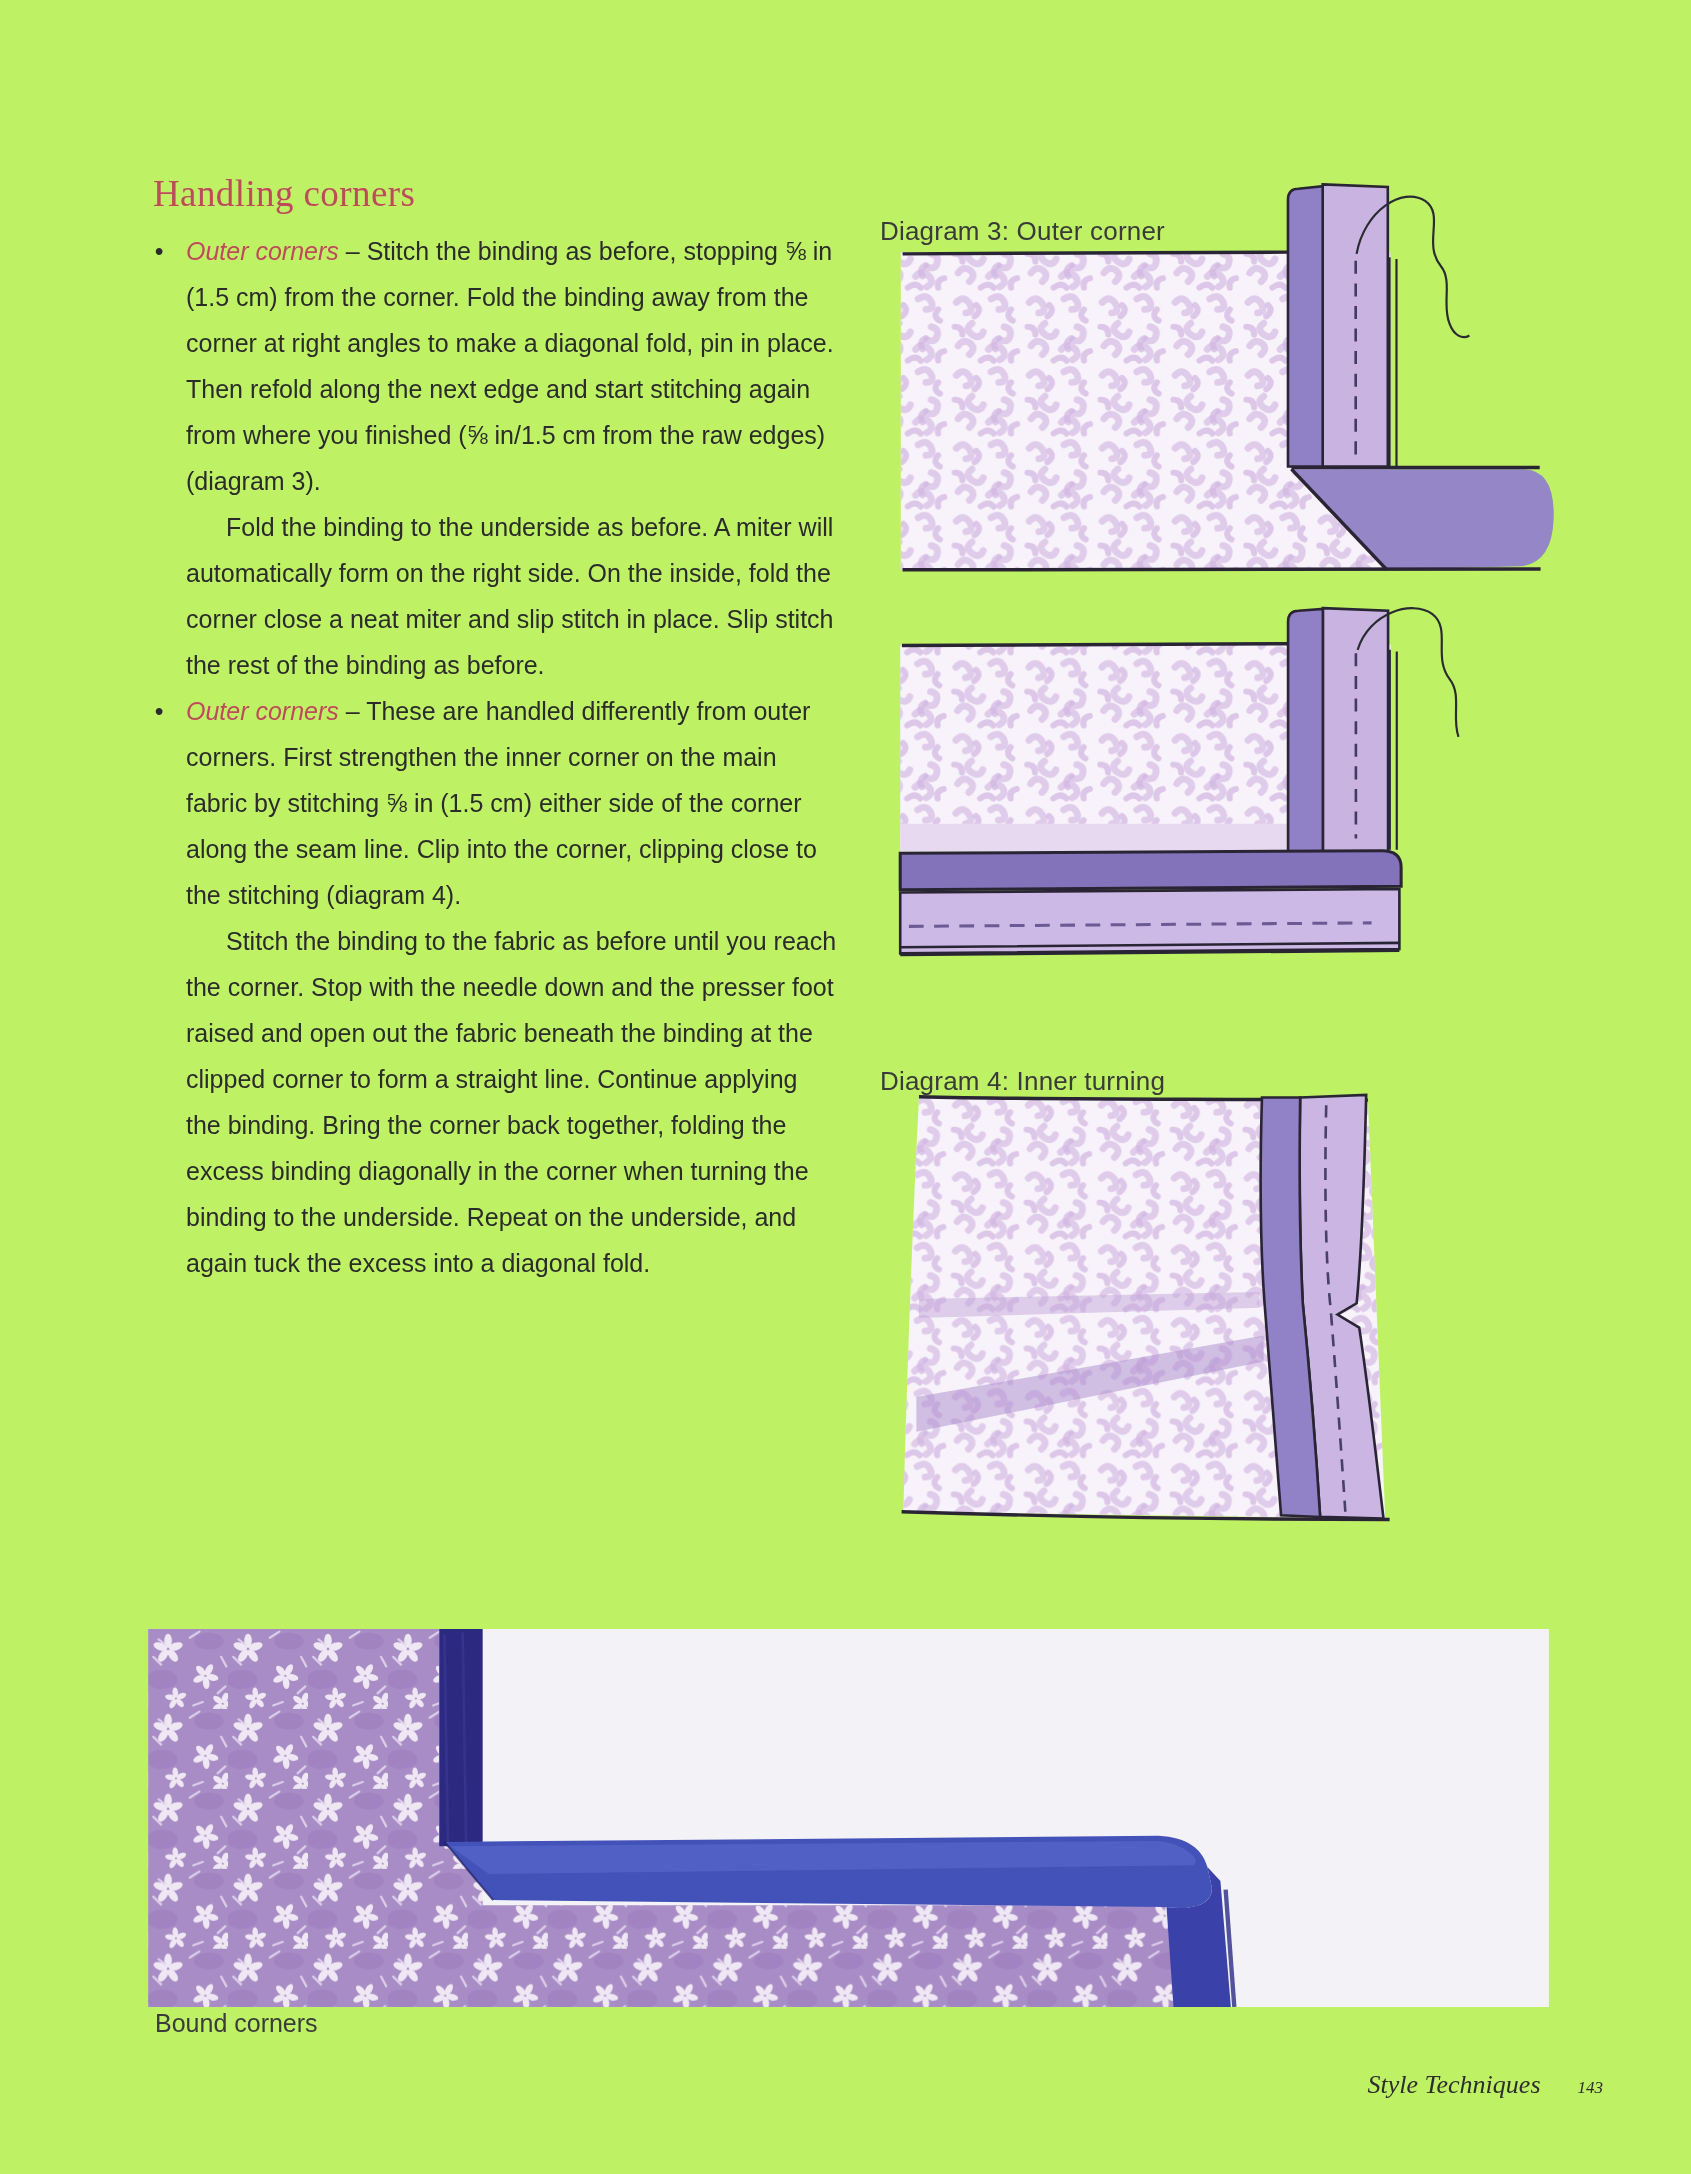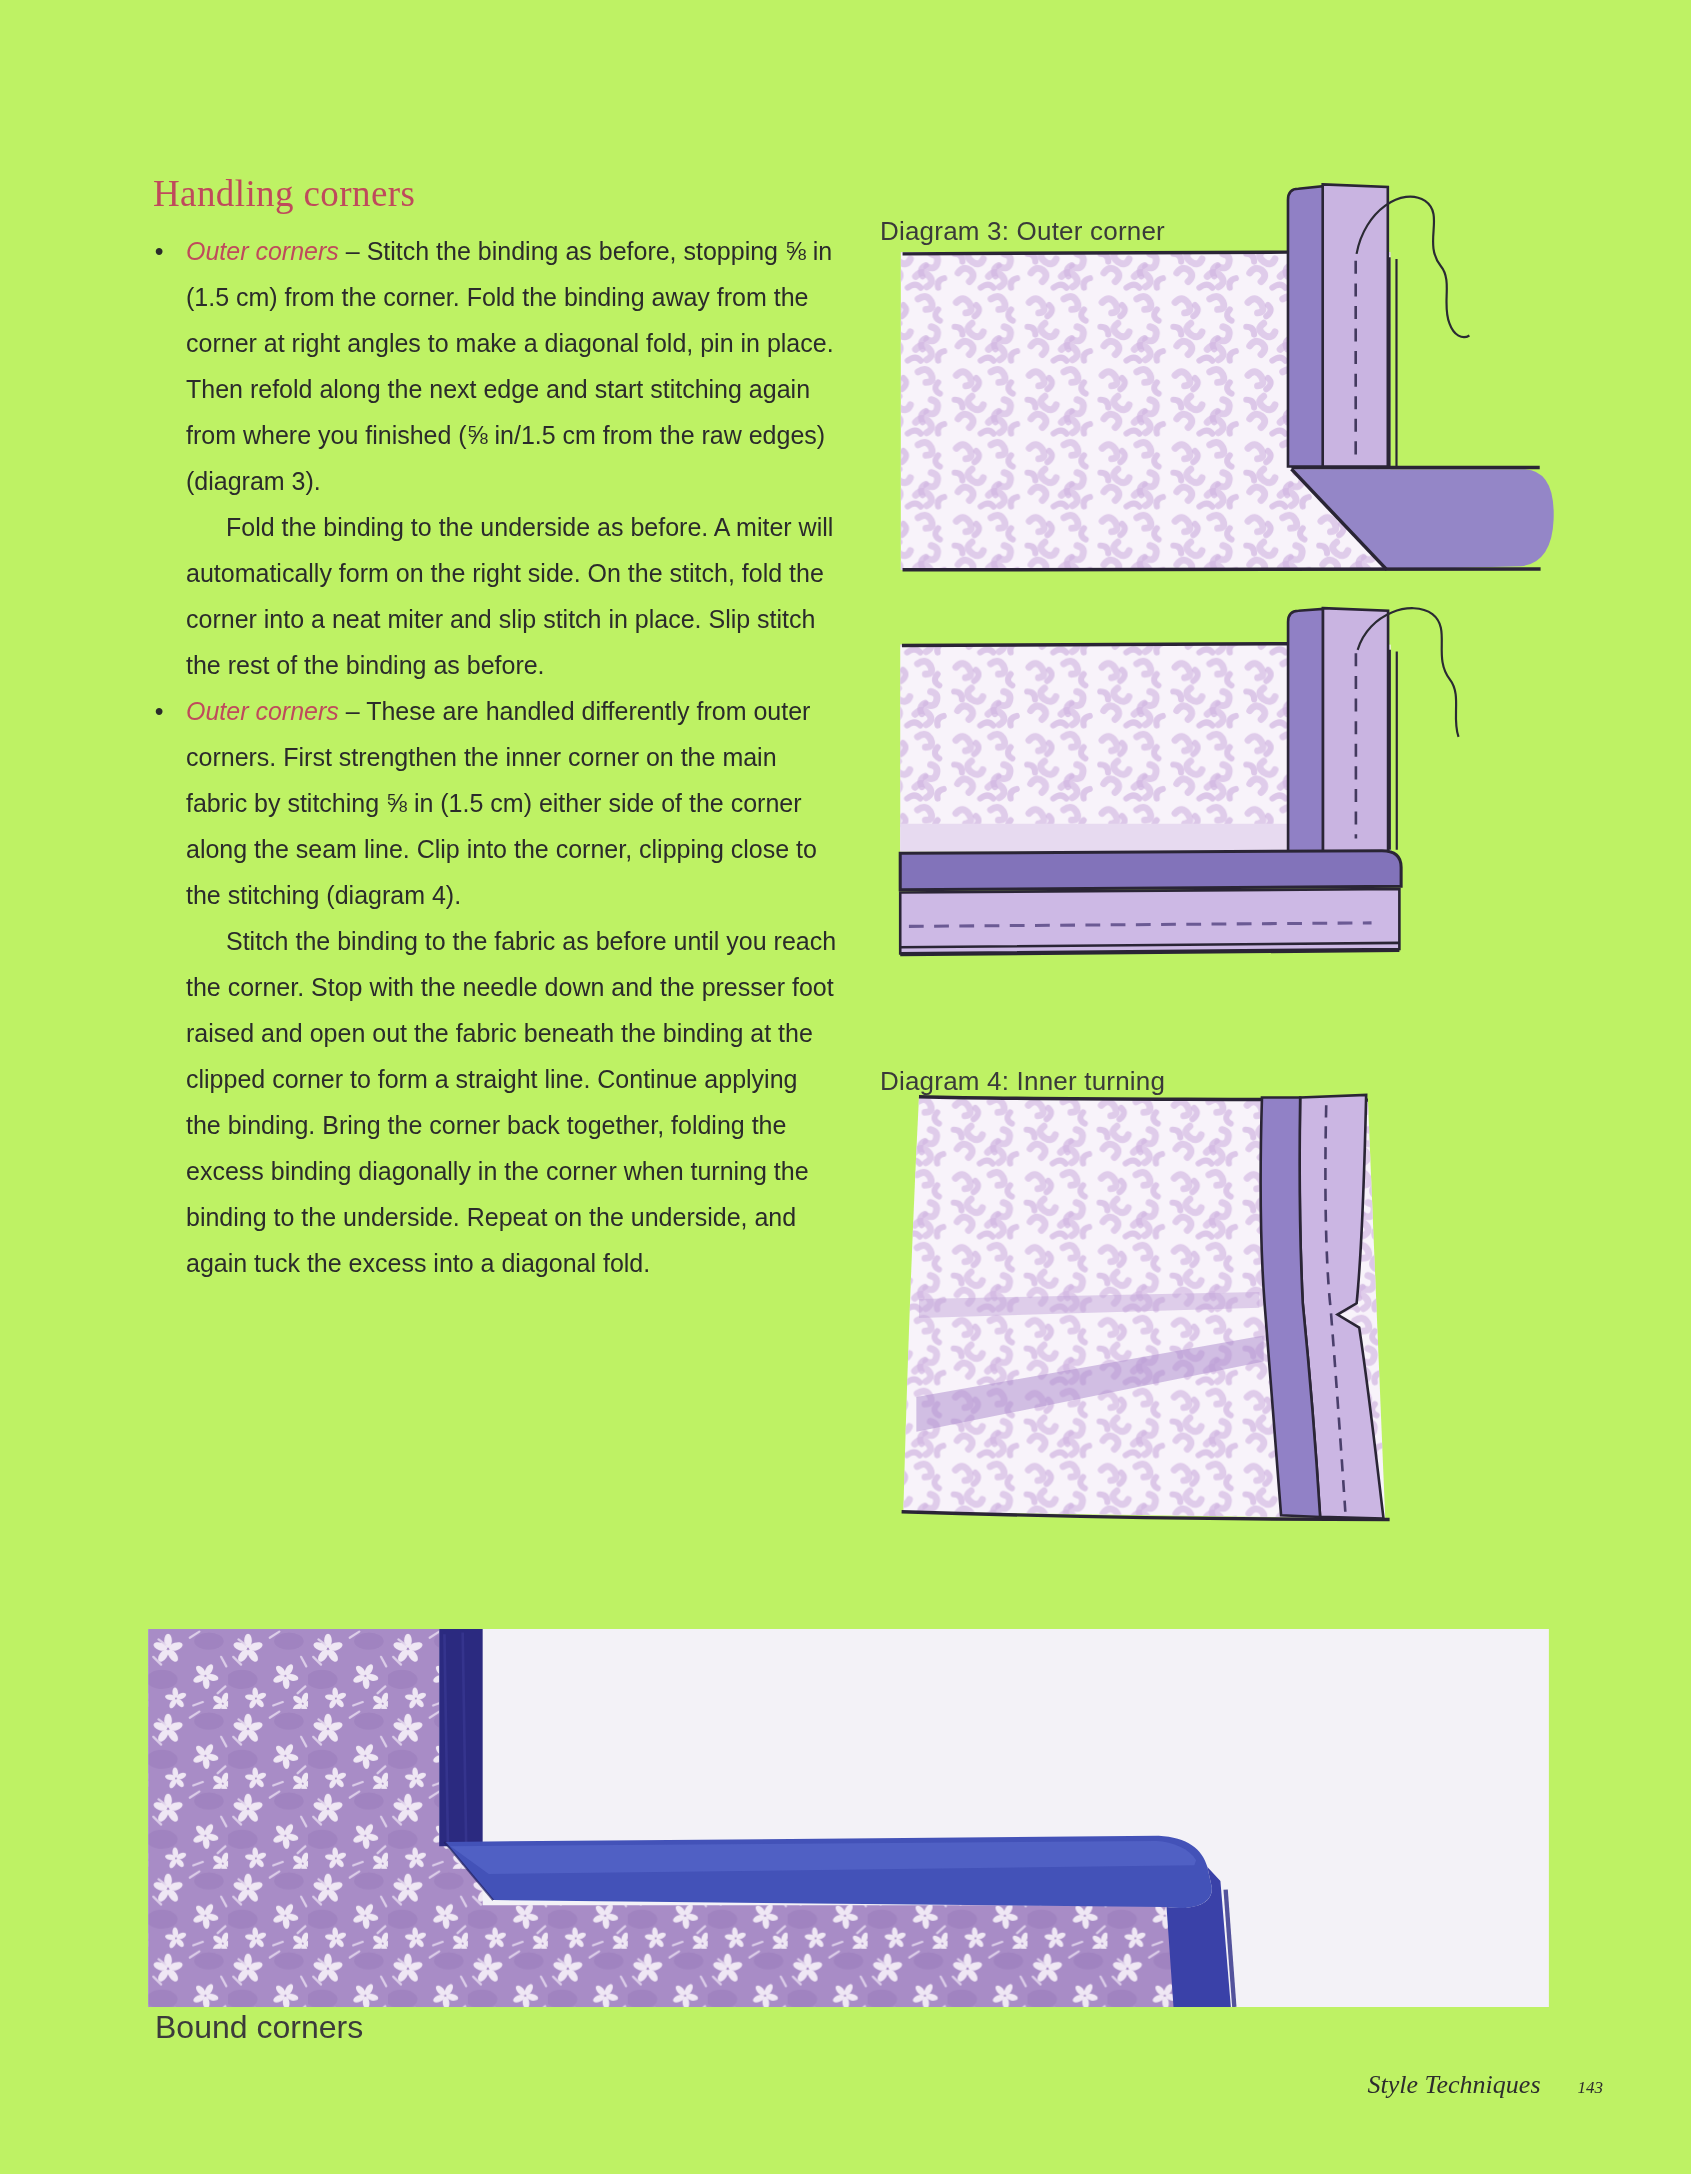--- a/index.html
+++ b/index.html
@@ -97,7 +97,7 @@
     <li class="bullet-item">
       <span class="bullet-dot">•</span>
       <p><em class="lead">Outer corners</em><span> – Stitch the binding as before, stopping ⅝ in (1.5 cm) from the corner. Fold the binding away from the corner at right angles to make a diagonal fold, pin in place. Then refold along the next edge and start stitching again from where you finished (⅝ in/1.5 cm from the raw edges) (diagram 3).</span></p>
-      <p class="p2">Fold the binding to the underside as before. A miter will automatically form on the right side. On the stitch, fold the corner into a neat miter and slip stitch in place. Slip stitch the rest of the binding as before.</p>
+      <p class="p2">Fold the binding to the underside as before. A miter will automatically form on the right side. On the inside, fold the corner close a neat miter and slip stitch in place. Slip stitch the rest of the binding as before.</p>
     </li>
     <li class="bullet-item">
       <span class="bullet-dot">•</span>

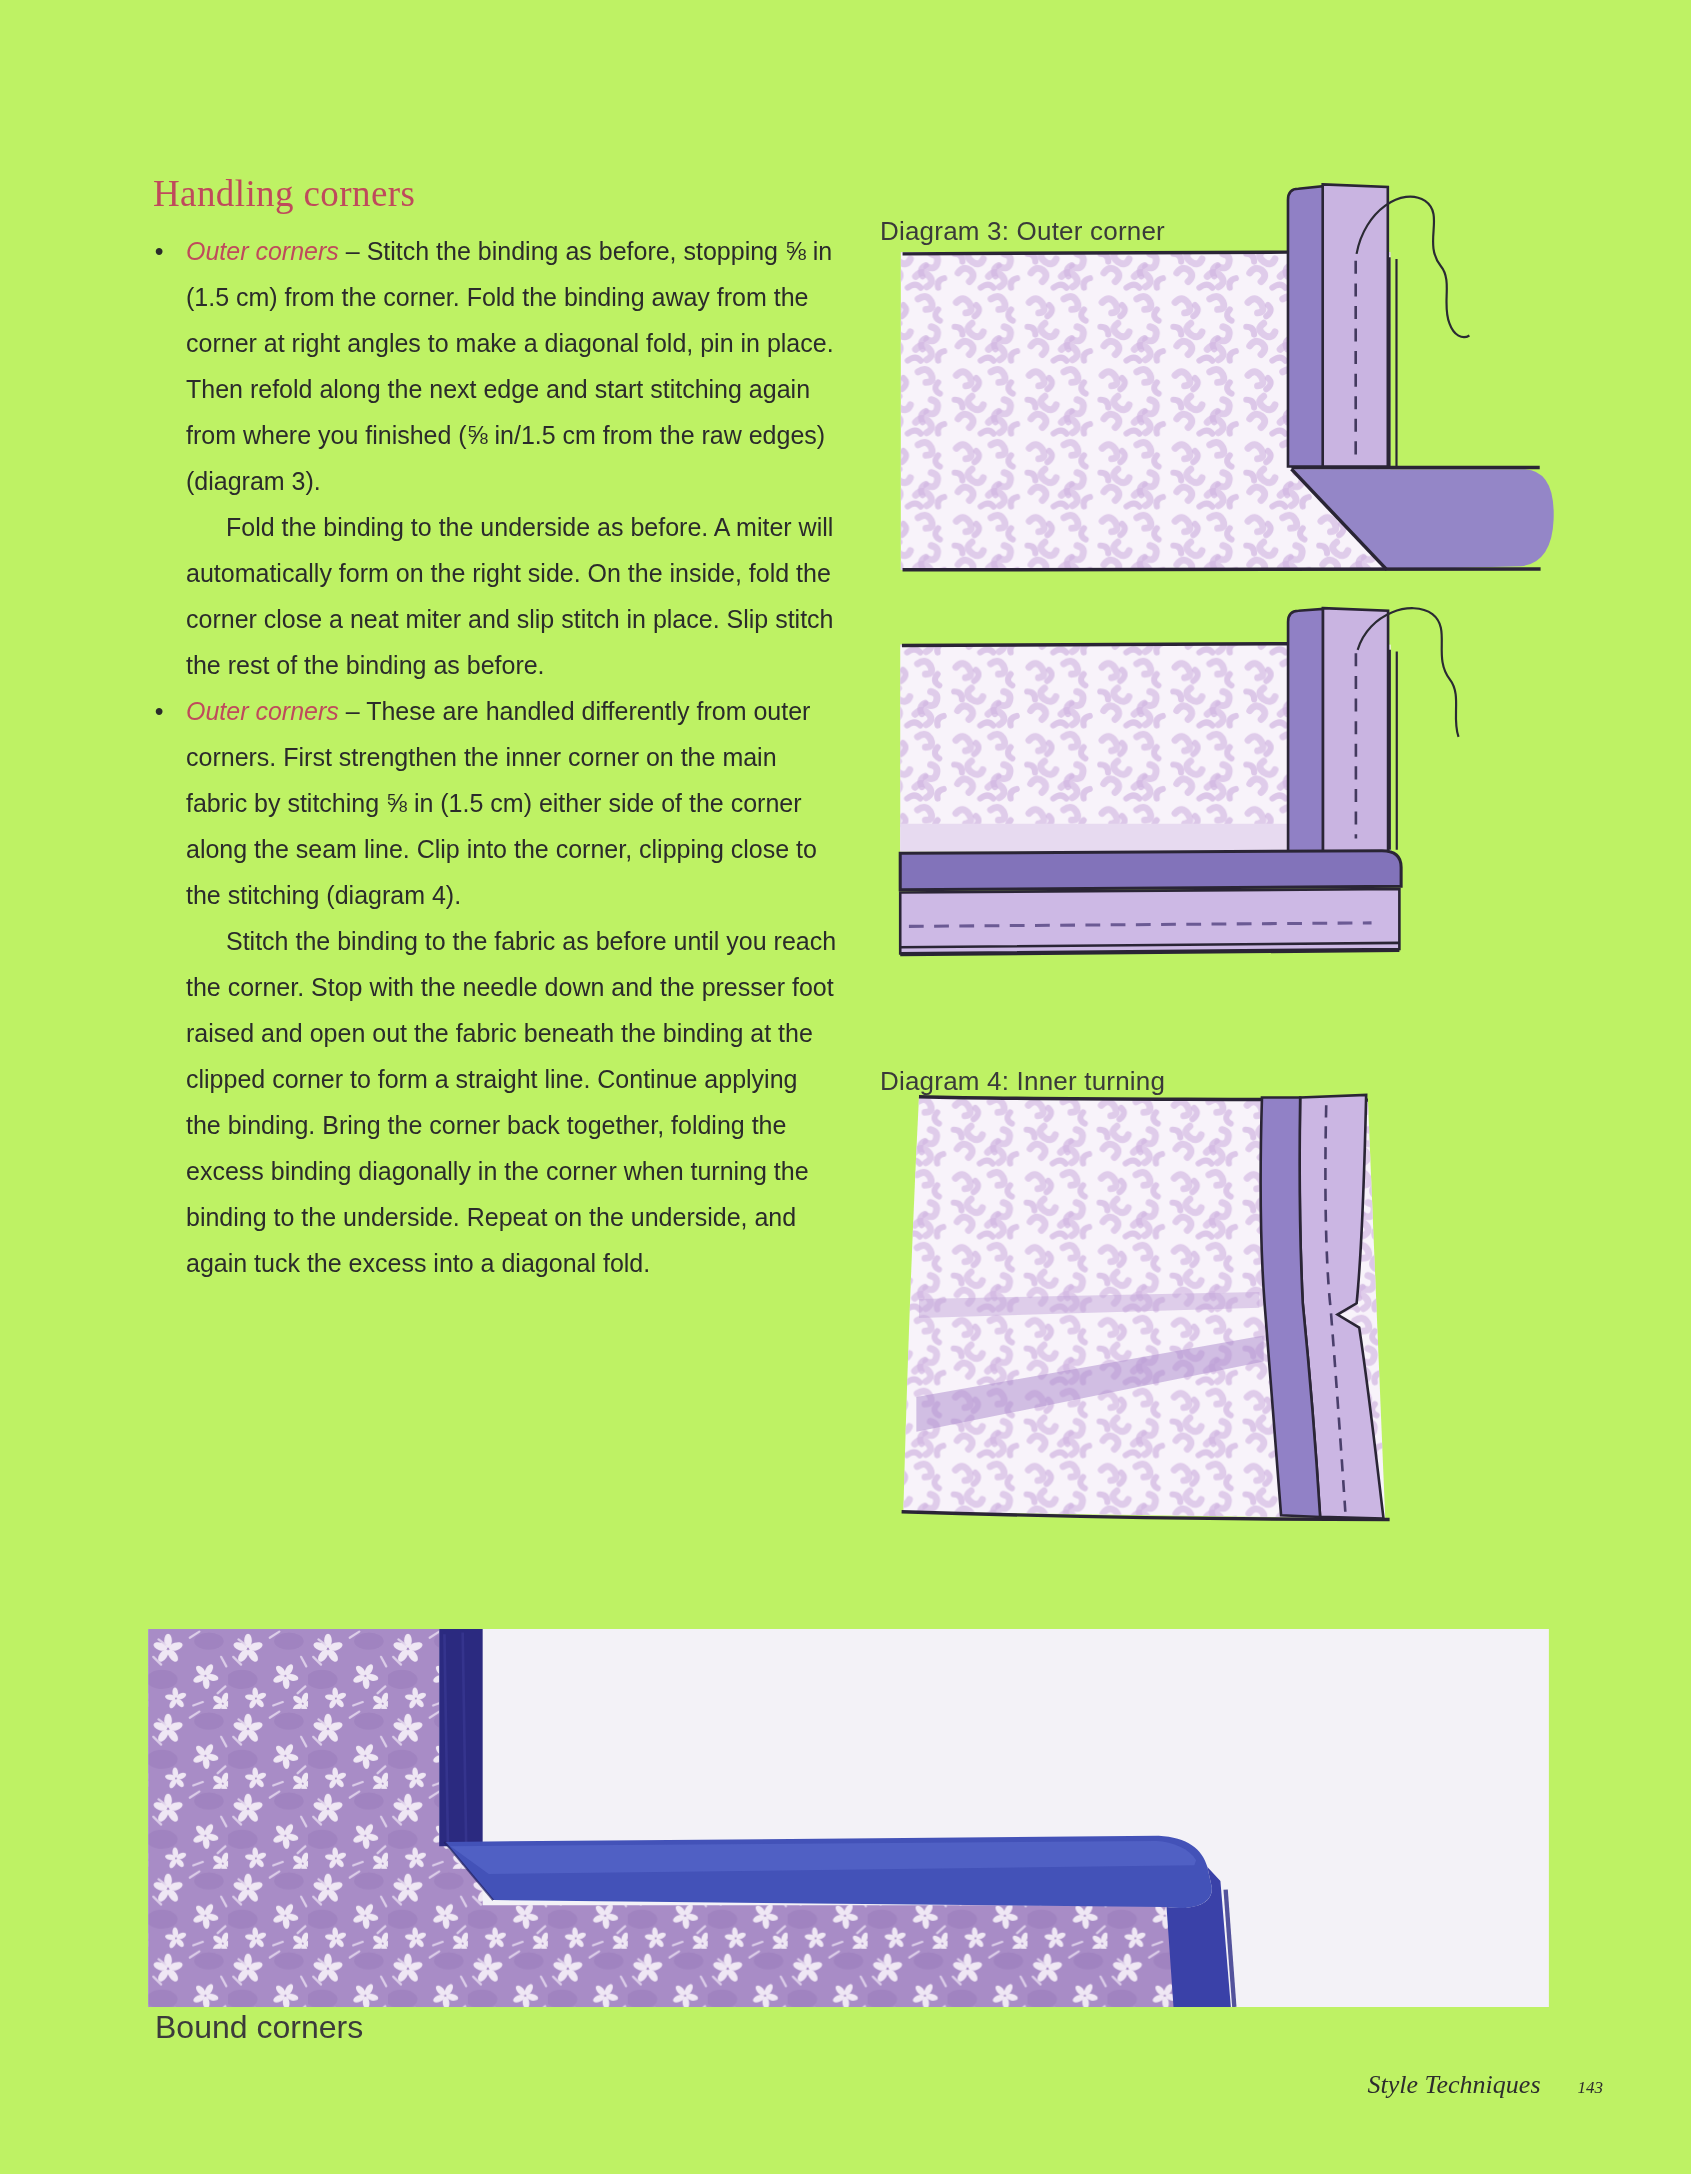--- a/index.html
+++ b/index.html
@@ -26,7 +26,7 @@
   #d4 {left:899px;top:1086px;}
   
   .photo{position:absolute;left:148px;top:1629px;width:1401px;height:378px;}
-  .photo-caption{position:absolute;left:155px;top:2009px;font-size:32px;color:#3b3b3b;}
+  .photo-caption{position:absolute;left:155px;top:2009px;font-size:25px;color:#3b3b3b;}
   
   .footer{position:absolute;right:88px;top:2070px;display:flex;align-items:baseline;gap:37px;
           font-family:"Liberation Serif",serif;font-style:italic;color:#2d2d2d;}

